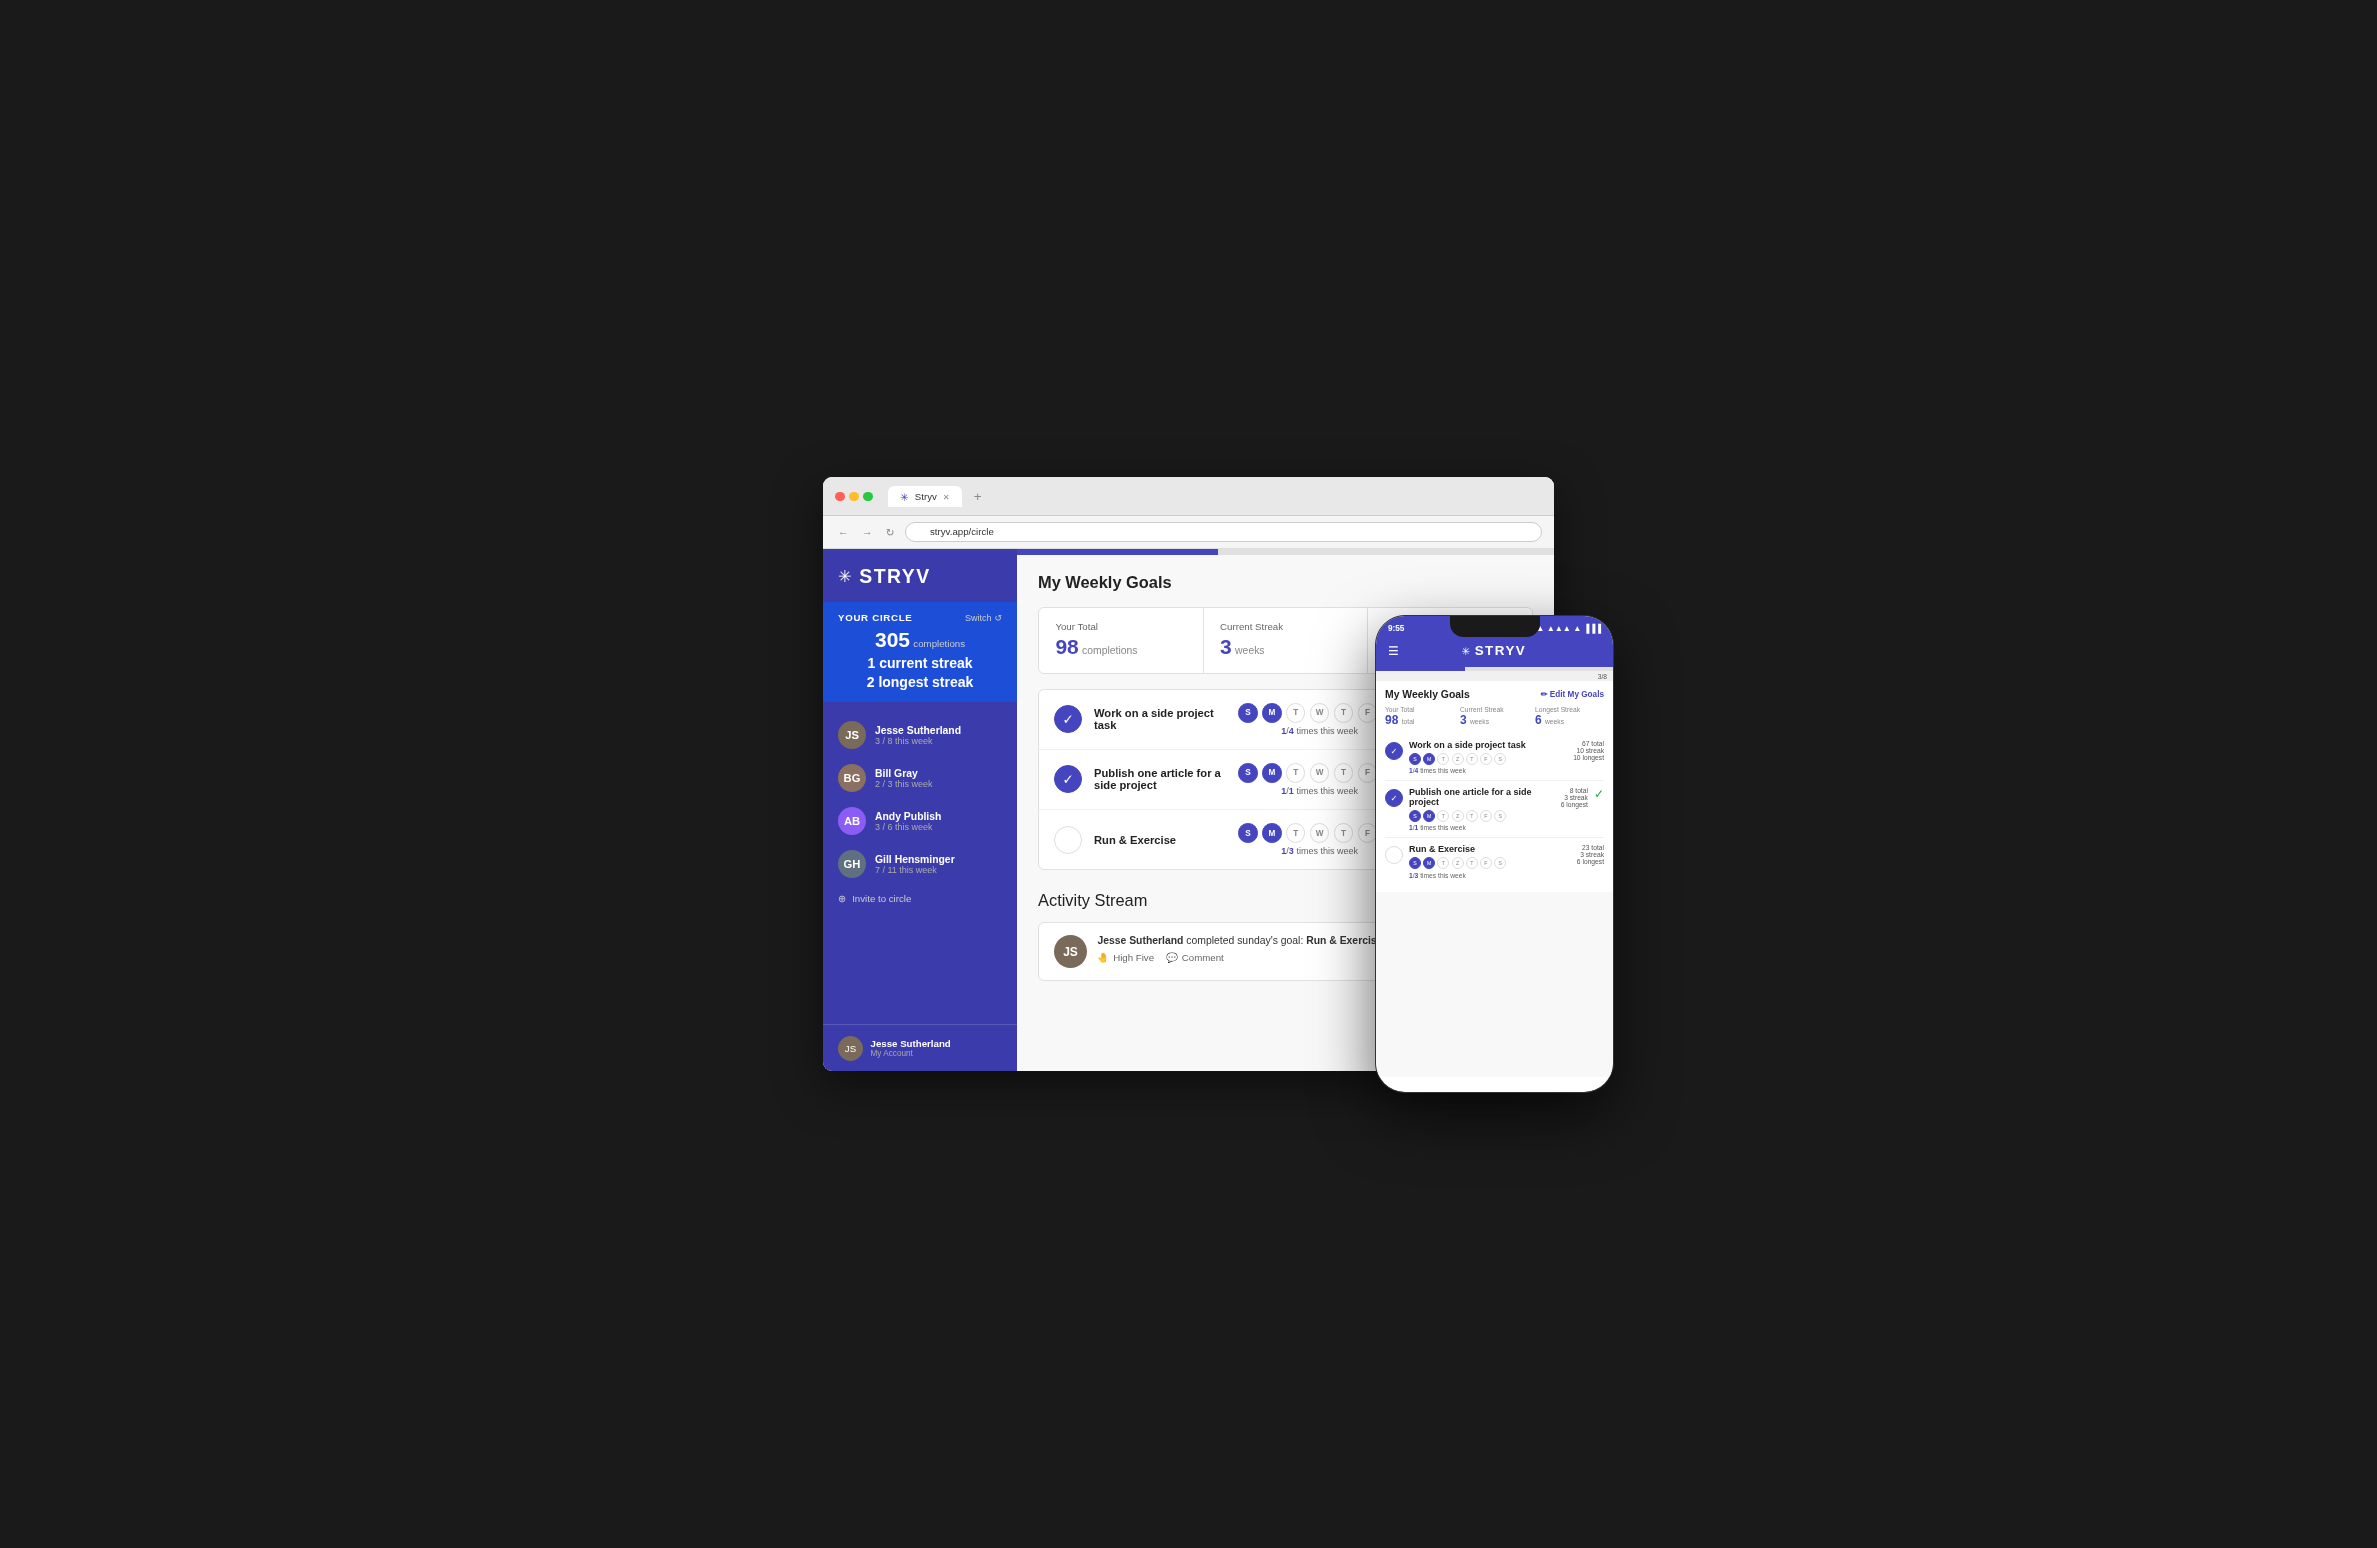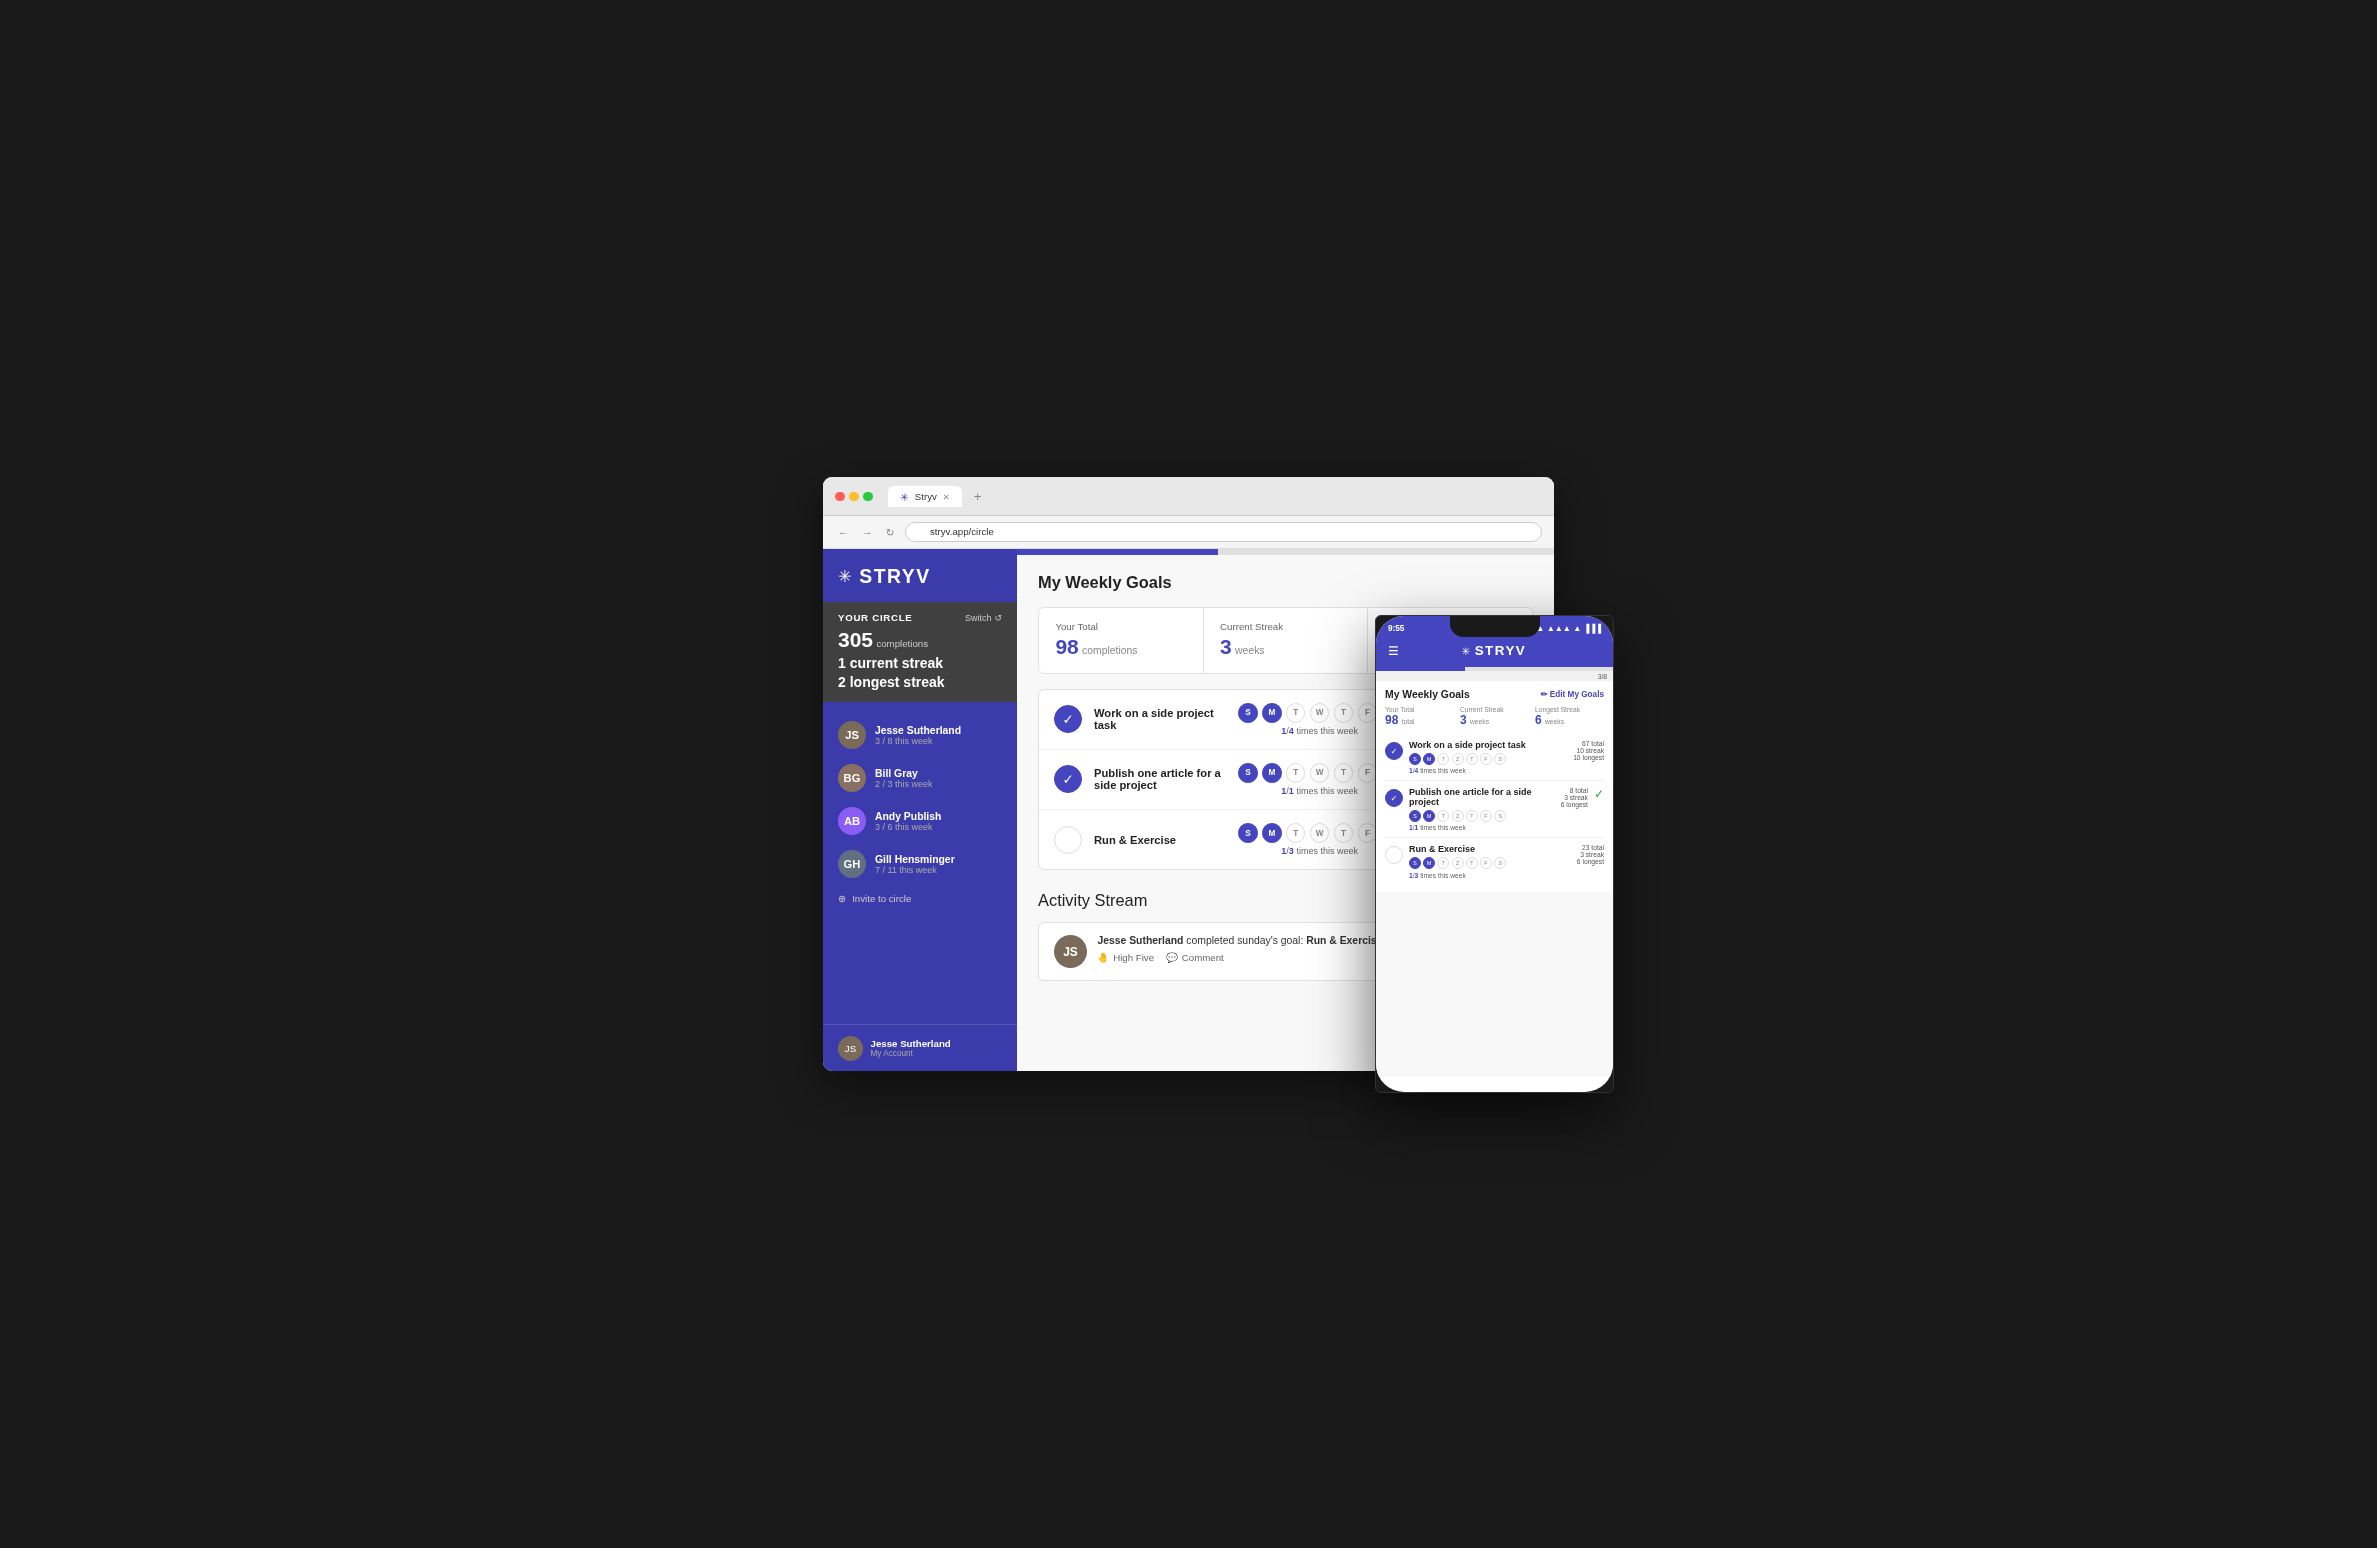--- a/index.html
+++ b/index.html
@@ -156,9 +156,10 @@
     }
 
     .sidebar-circle-section {
-      background: #404040;
+      background: #1d4ed8;
       padding: 10.4px 15px 12px;
       margin-bottom: 6px;
+      text-align: center;
     }
 
     .circle-header {

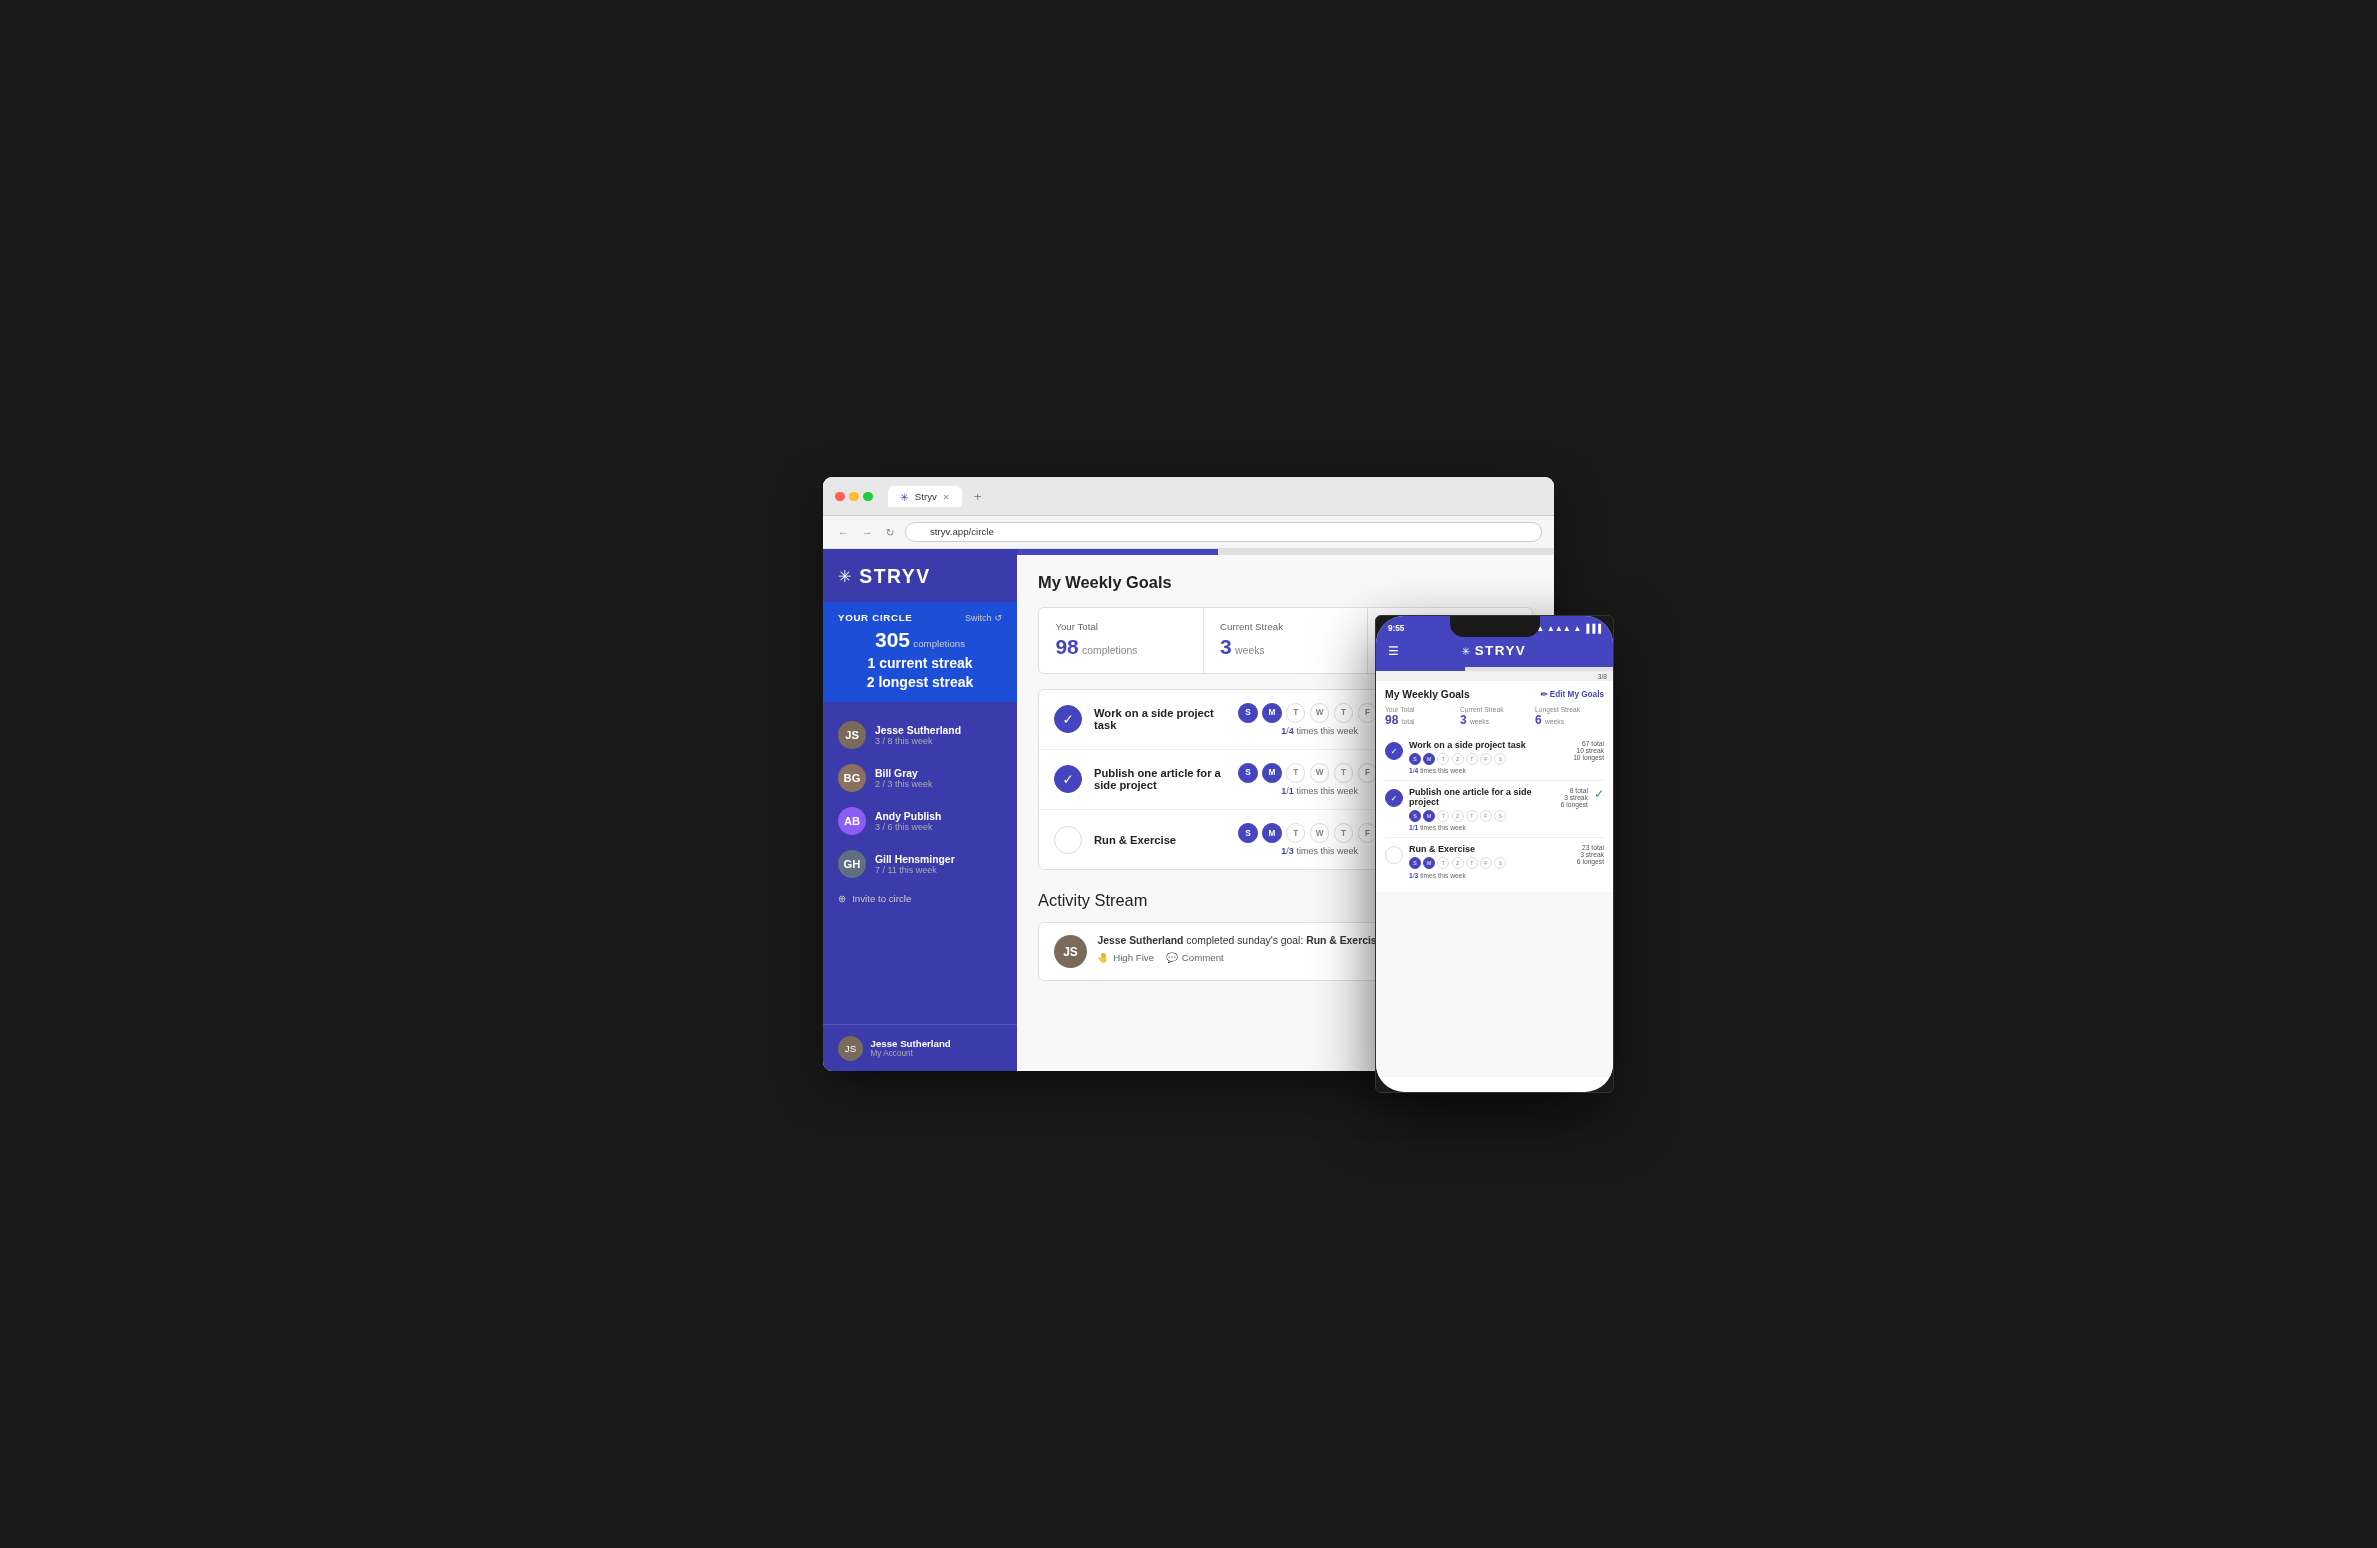--- a/index.html
+++ b/index.html
@@ -529,7 +529,7 @@
       width: 239px;
       height: 478px;
       background: #1a1a1a;
-      border-radius: 6px;
+      border-radius: 30px;
       box-shadow: 0 22.4px 60px rgba(0,0,0,0.6);
       overflow: hidden;
       border: 1.5px solid #333;

